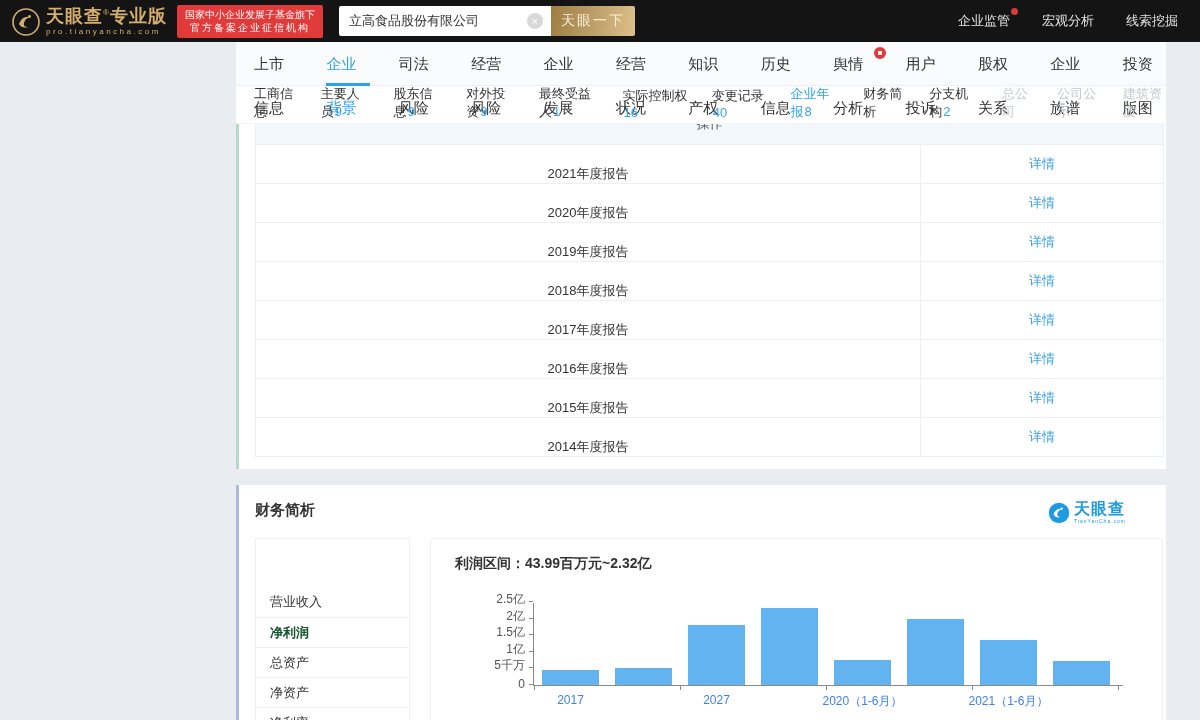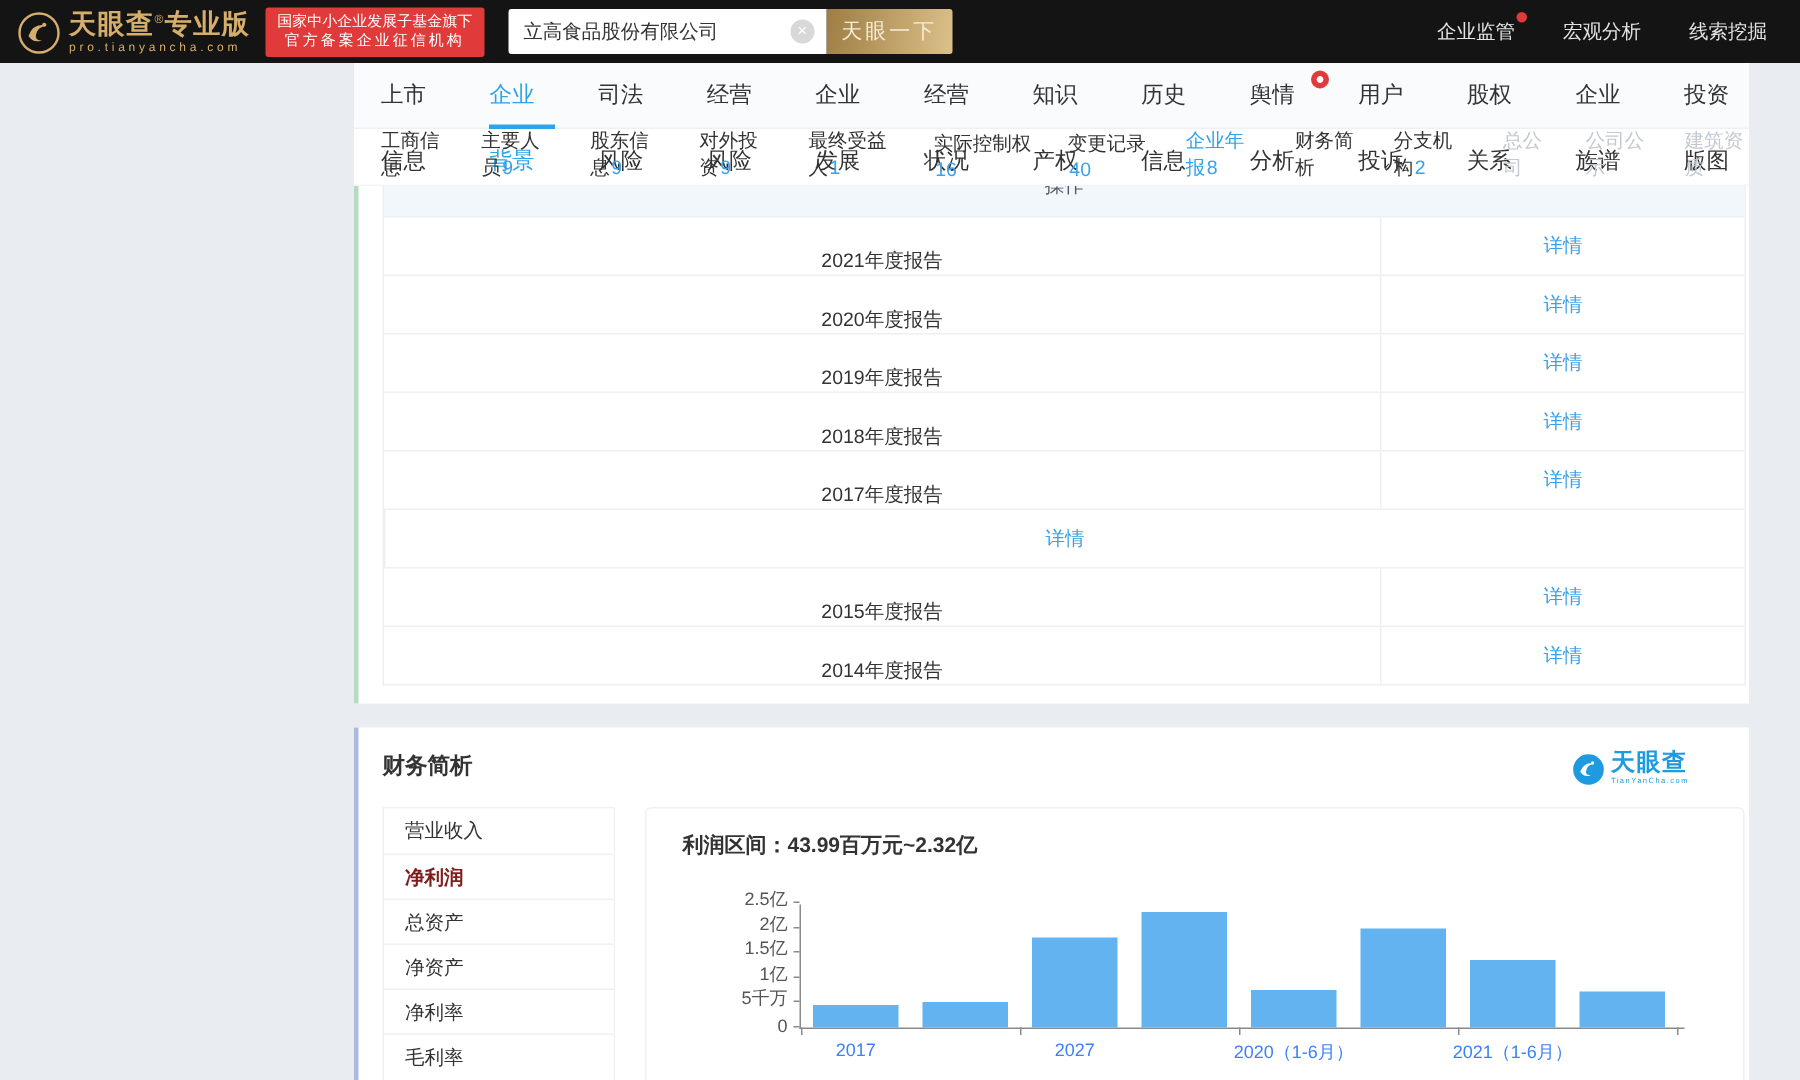--- a/index.html
+++ b/index.html
@@ -174,6 +174,7 @@
         <div class="col-action"><span class="detail-link">详情</span></div>
       </div>
       <div class="report-row">
+        <div class="col-year">2016年度报告</div>
         <div class="col-action"><span class="detail-link">详情</span></div>
       </div>
       <div class="report-row">

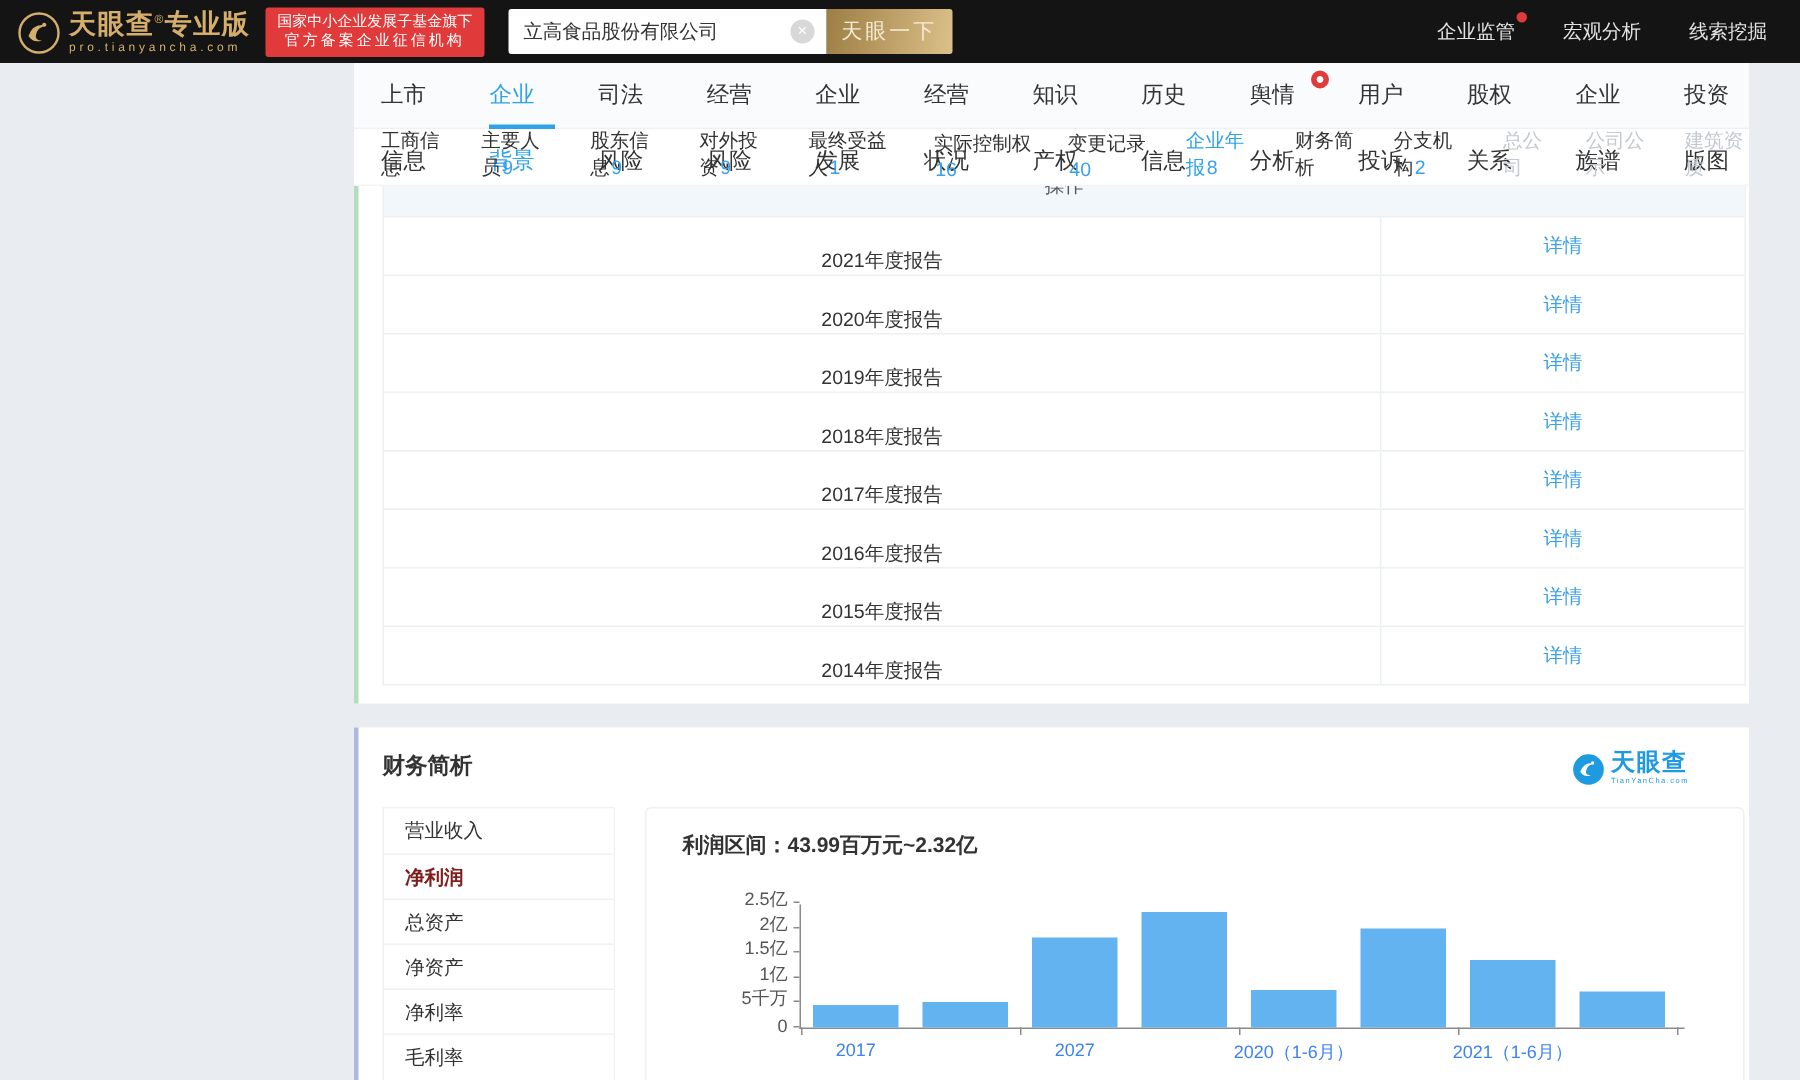--- a/index.html
+++ b/index.html
@@ -66,7 +66,7 @@
   .fin-body { display:flex; margin-top:14px; }
   .fin-menu { width:155px; border:1px solid #eef0f2; }
   .fin-menu-item { height:30px; line-height:29px; padding-left:14px; font-size:13px; color:#333; border-top:1px solid #eef0f2; cursor:pointer; background:#fff; }
-  .fin-menu-item:first-child { border-top:none; }
+  .fin-menu-item:first-child { border-top:none;margin-top:48px; }
   .fin-menu-item.active { color:#7f1d1d; font-weight:bold; }
 
   .chart-card { margin-left:20px; width:733px; height:188px; border:1px solid #eef0f2; border-radius:4px; padding:16px 24px; }

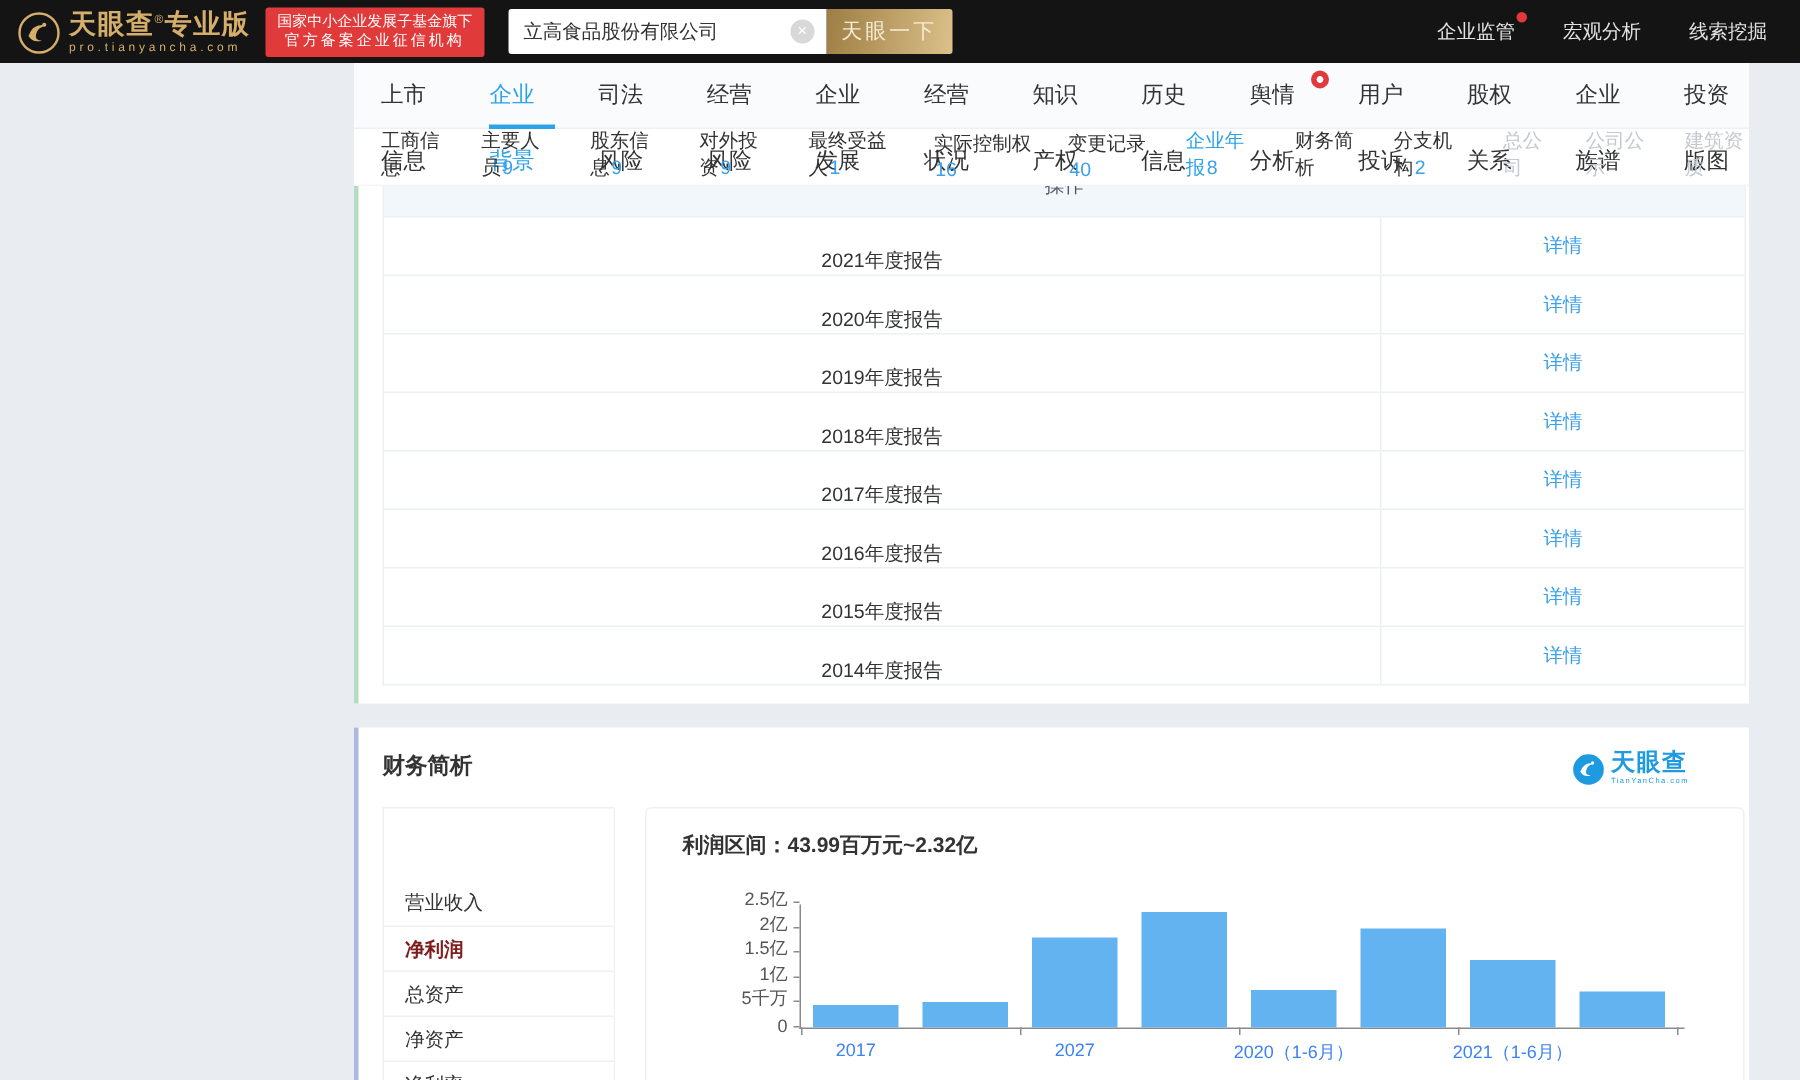--- a/index.html
+++ b/index.html
@@ -67,7 +67,7 @@
   .fin-menu { width:155px; border:1px solid #eef0f2; }
   .fin-menu-item { height:30px; line-height:29px; padding-left:14px; font-size:13px; color:#333; border-top:1px solid #eef0f2; cursor:pointer; background:#fff; }
   .fin-menu-item:first-child { border-top:none;margin-top:48px; }
-  .fin-menu-item.active { color:#7f1d1d; font-weight:bold; }
+  .fin-menu-item.active { color:#14532d; font-weight:bold; }
 
   .chart-card { margin-left:20px; width:733px; height:188px; border:1px solid #eef0f2; border-radius:4px; padding:16px 24px; }
   .chart-title { font-size:14px; font-weight:bold; color:#333; }

